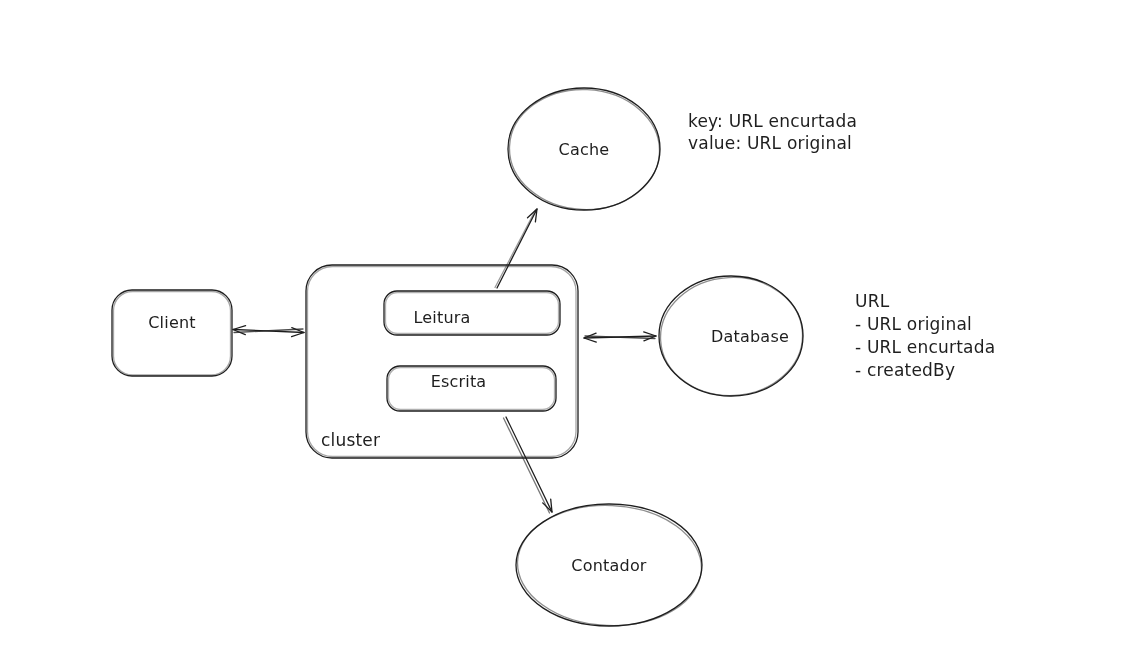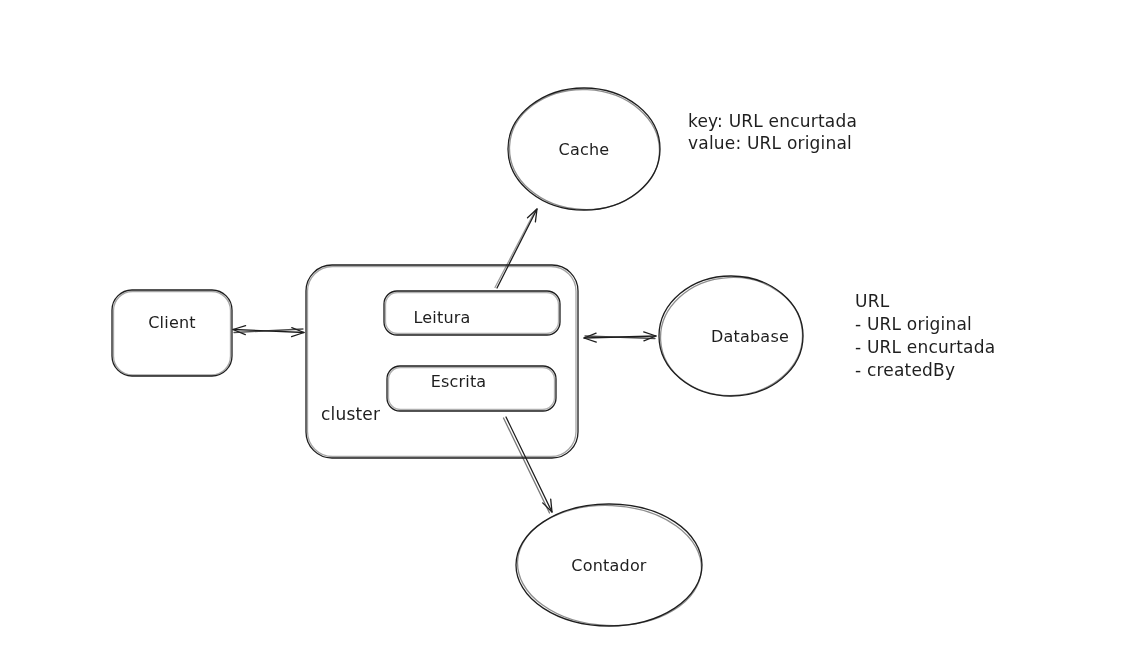--- a/index.html
+++ b/index.html
@@ -102,7 +102,7 @@
 
   <div class="label" style="left:516px; top:504px; width:186px; height:122px;">Contador</div>
 
-  <div class="free-label" style="left:321px; top:404px;">cluster</div>
+  <div class="free-label" style="left:321px; top:430px;">cluster</div>
 
   <div class="note note-cache" style="left:688px; top:110px;">
     <div>key: URL encurtada</div>

